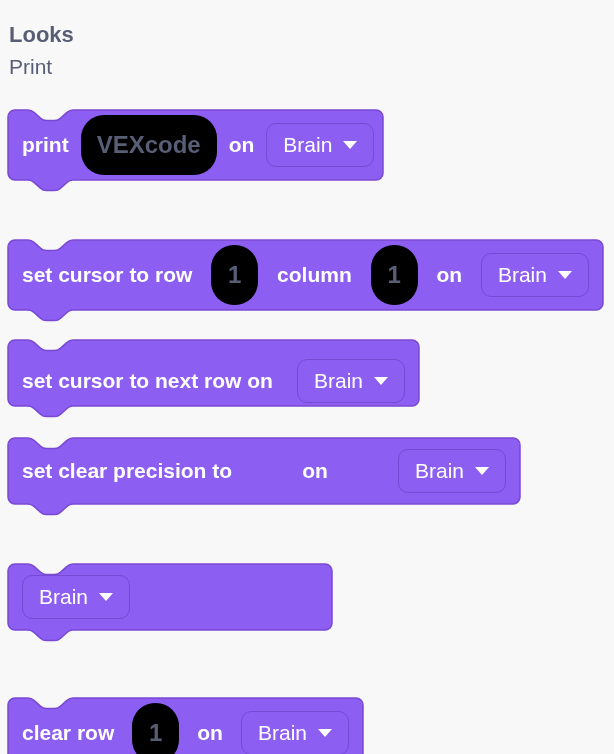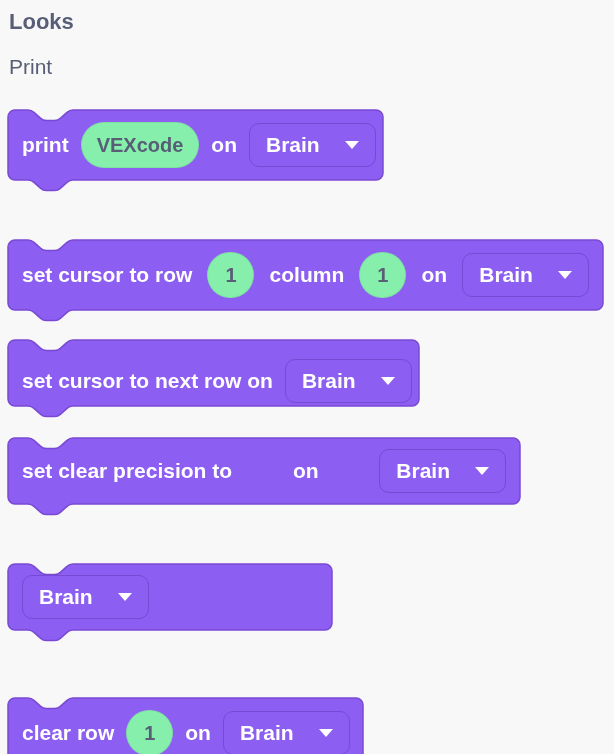--- a/index.html
+++ b/index.html
@@ -11,7 +11,7 @@
     overflow: hidden;
   }
   .category-title {
-    position: absolute; top: 9px; left: 9px;
+    position: absolute; top: 22px; left: 9px;
     font-size: 22px; font-weight: 700; color: #575E75;
   }
   .section-title {

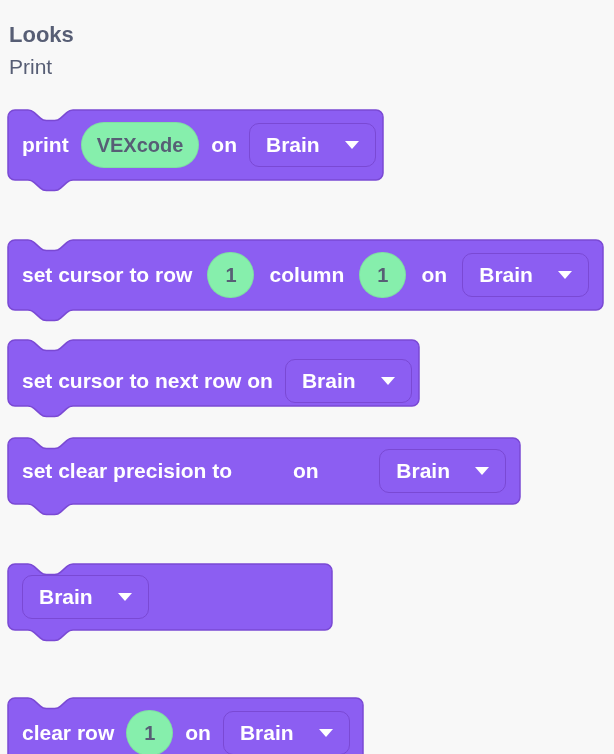--- a/index.html
+++ b/index.html
@@ -41,9 +41,9 @@
   }
   .oval {
     display: inline-flex; align-items: center; justify-content: center;
-    background: #86efac; height: 46px; min-width: 47px;
+    background: #000000; height: 60px; min-width: 47px;
     border-radius: 23px; padding: 0 16px;
-    color: #575E75; font-size: 20px; font-weight: 700;
+    color: #575E75; font-size: 24px; font-weight: 700;
     box-shadow: 0 0 0 1px rgba(0,0,0,0.06) inset;
   }
   .oval.num { padding: 0 8px; }

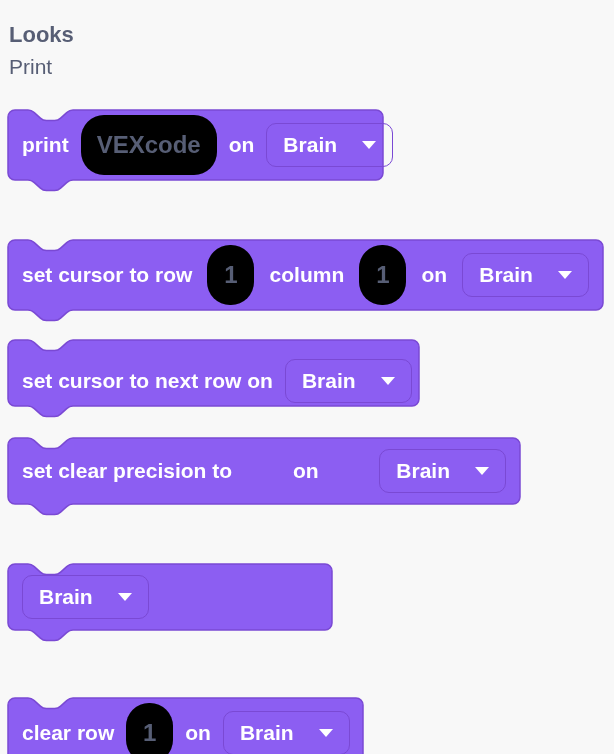--- a/index.html
+++ b/index.html
@@ -49,9 +49,9 @@
   .oval.num { padding: 0 8px; }
   .dropdown {
     display: inline-flex; align-items: center; justify-content: center;
-    gap: 25px; height: 44px; padding: 8px 16px;
+    gap: 11px; height: 44px; padding: 8px 16px;
     border: 1.5px solid #7A49D4; border-radius: 10px;
-    color: #FFFFFF; font-size: 21px; font-weight: 700;
+    color: #FFFFFF; font-size: 21px; font-weight: 400;
     background: transparent; cursor: pointer;
   }
   .caret {

